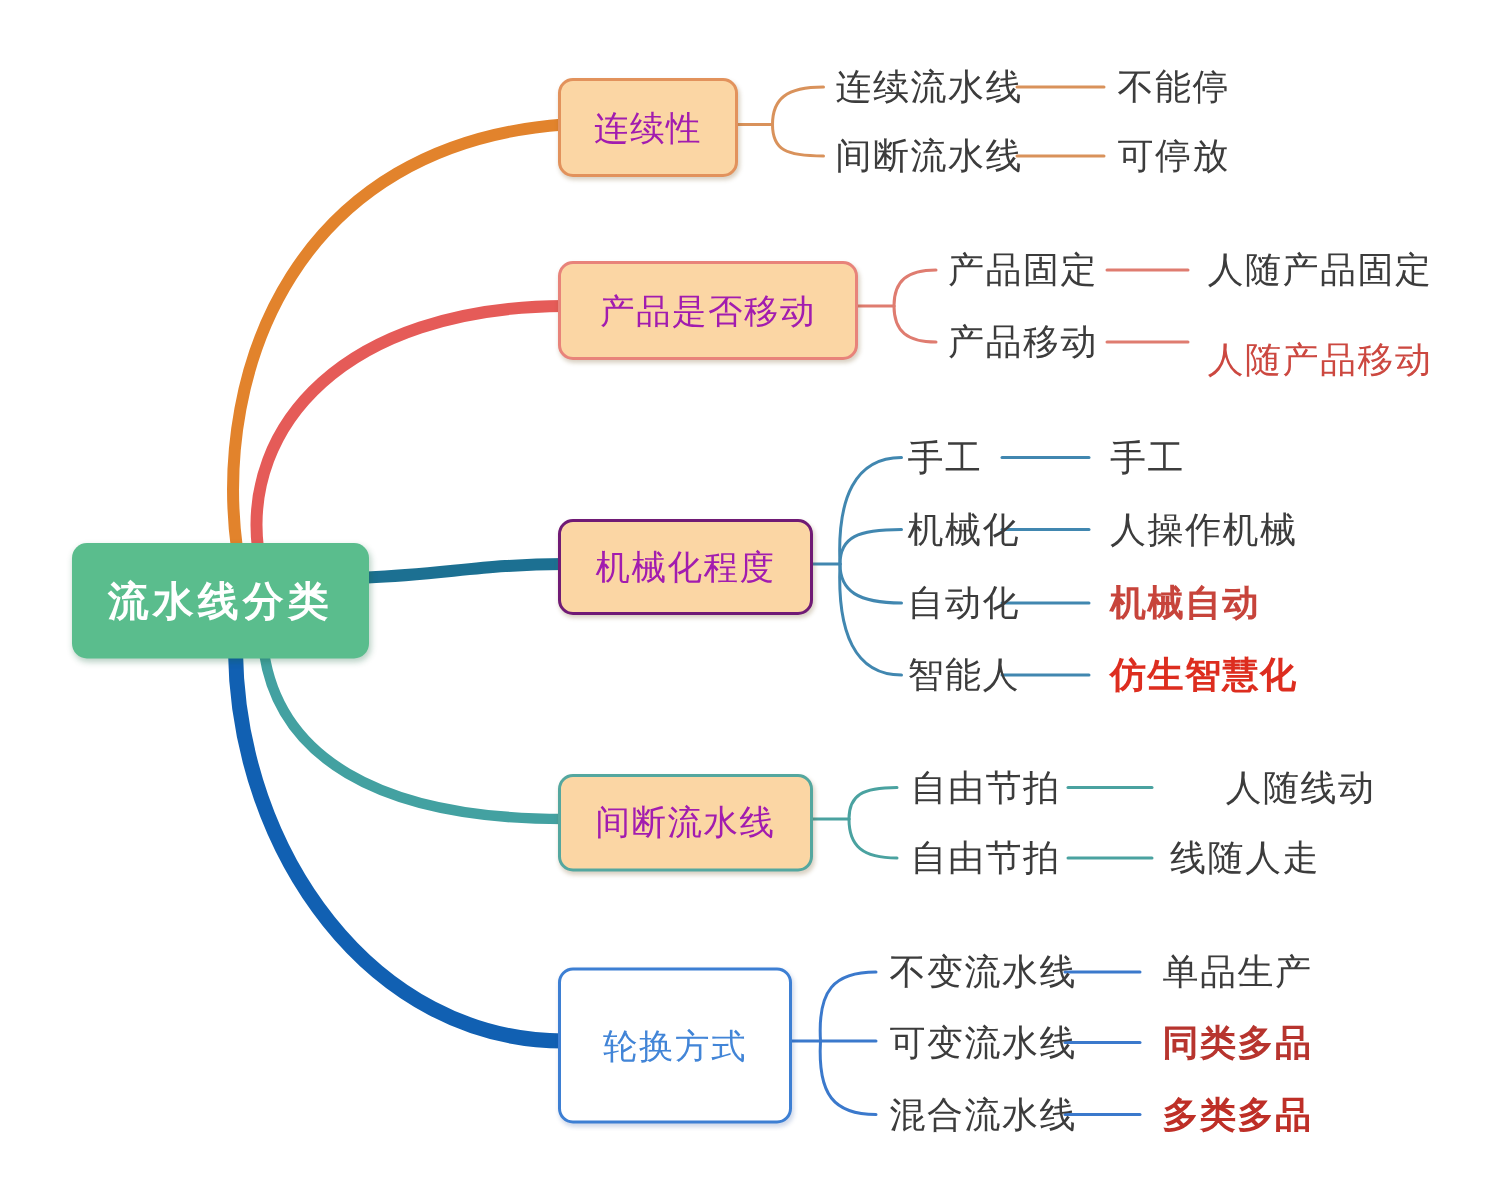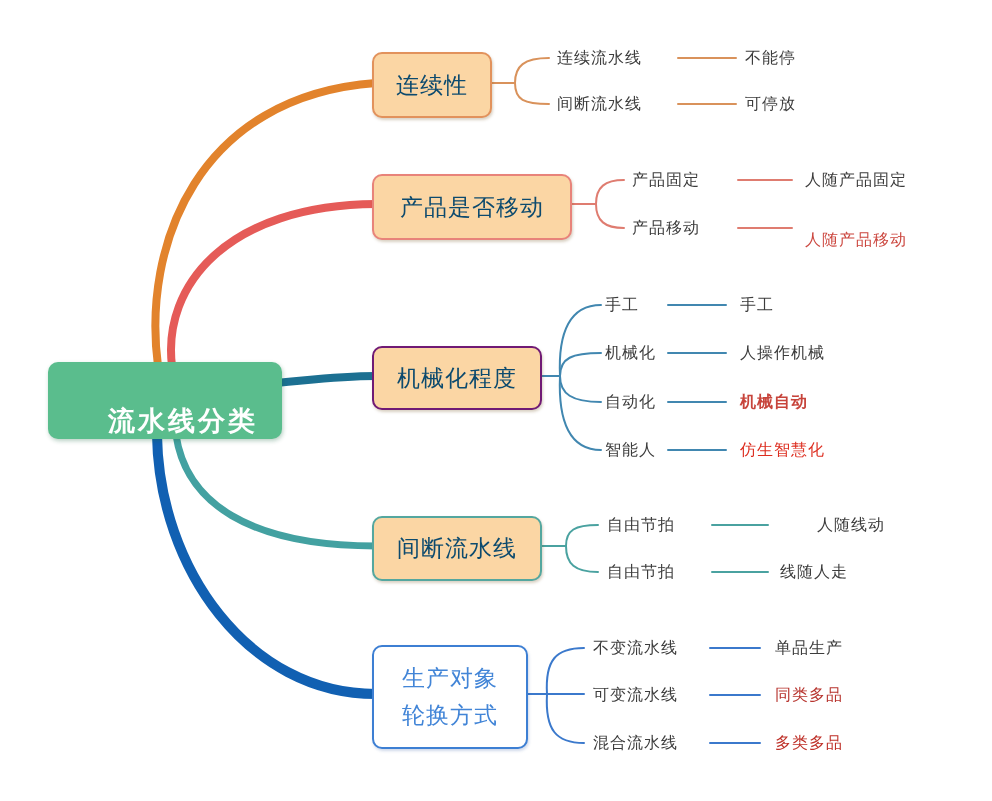--- a/index.html
+++ b/index.html
@@ -28,7 +28,7 @@
     padding-left:36px;
   }
   .child,.value{
-    position:absolute;transform:translateY(-50%);font-size:16px;color:#3C3C3C;
+    position:absolute;transform:translateY(-50%);font-size:24px;color:#3C3C3C;
     letter-spacing:1px;white-space:nowrap;cursor:default;
   }
   .bold{font-weight:normal}

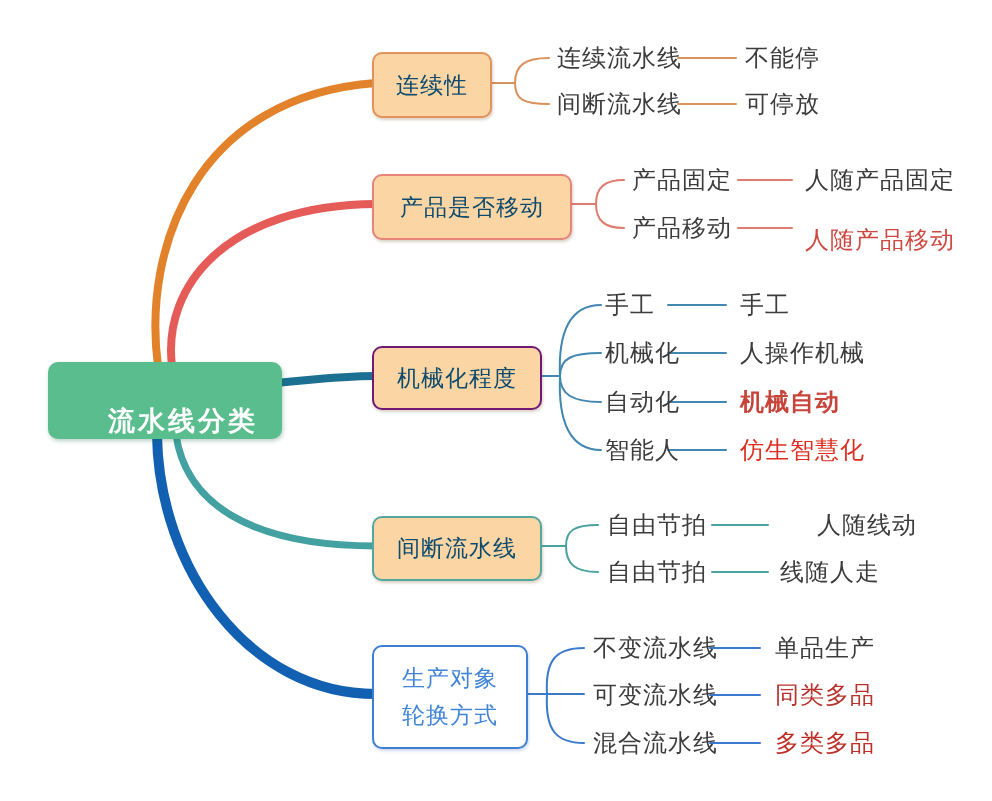--- a/index.html
+++ b/index.html
@@ -10,7 +10,7 @@
   .connector-layer{position:absolute;left:0;top:0;}
   .topic{
     position:absolute;display:flex;align-items:center;justify-content:center;
-    border-radius:10px;background:#FBD6A4;font-size:23px;color:#0c4a6e;
+    border-radius:10px;background:#FBD6A4;font-size:23px;color:#a21caf;
     letter-spacing:1px;box-shadow:1px 2px 3px rgba(120,90,40,.28);
     white-space:nowrap;
   }

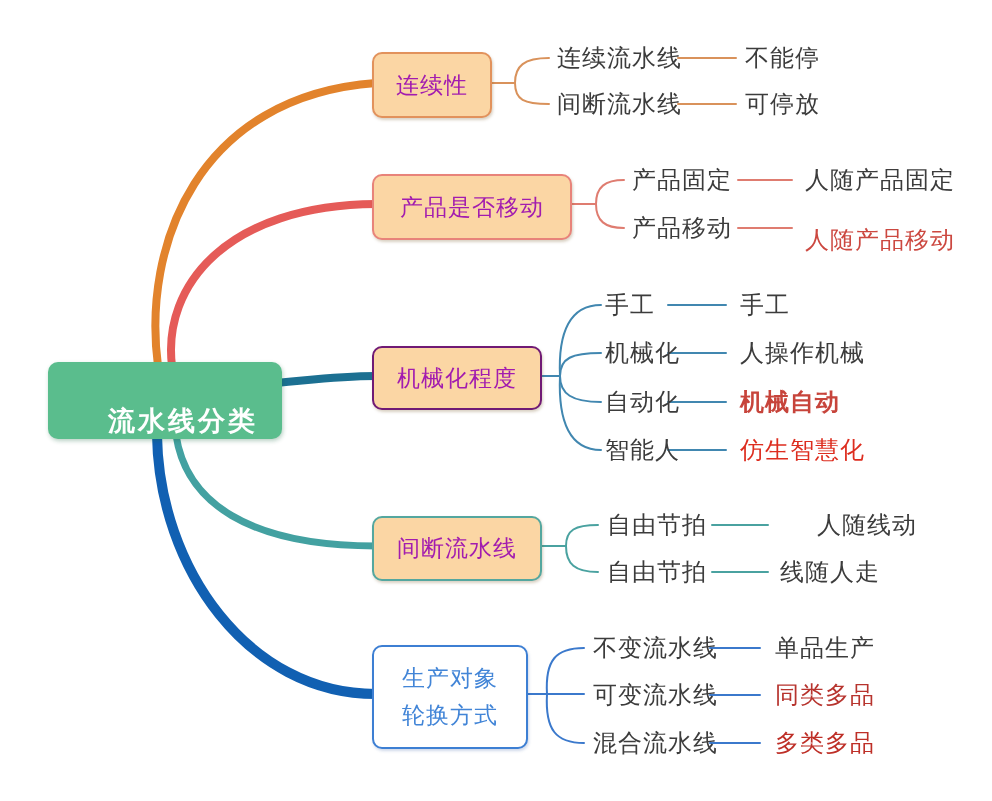--- a/index.html
+++ b/index.html
@@ -21,11 +21,10 @@
   .b5{border:2px solid #3D7FD3;background:#ffffff;color:#4285D7;
       flex-direction:column;line-height:37px;box-shadow:1px 2px 3px rgba(40,80,160,.22)}
   .root{
-    position:absolute;display:flex;align-items:flex-end;justify-content:center;
+    position:absolute;display:flex;align-items:center;justify-content:center;
     background:#5ABD8D;border-radius:10px;color:#ffffff;font-size:27px;
     font-weight:bold;letter-spacing:3px;box-shadow:1px 2px 4px rgba(20,100,60,.3);
     white-space:nowrap;
-    padding-left:36px;
   }
   .child,.value{
     position:absolute;transform:translateY(-50%);font-size:24px;color:#3C3C3C;

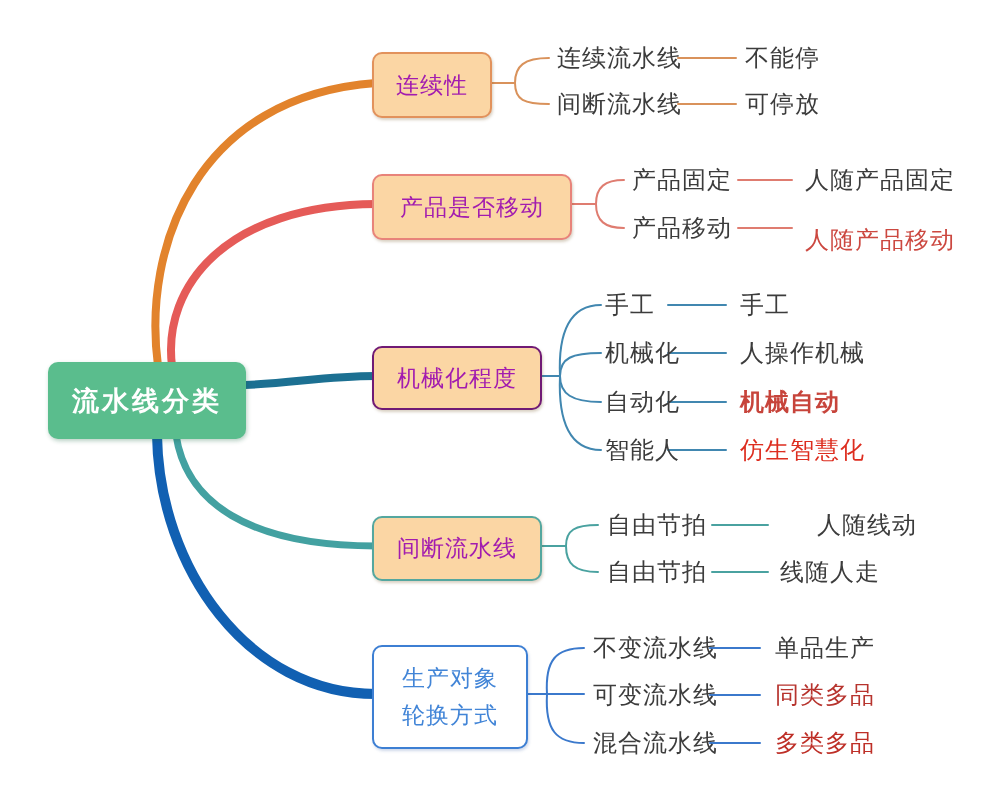--- a/index.html
+++ b/index.html
@@ -30,7 +30,7 @@
     position:absolute;transform:translateY(-50%);font-size:24px;color:#3C3C3C;
     letter-spacing:1px;white-space:nowrap;cursor:default;
   }
-  .bold{font-weight:normal}
+  .bold{font-weight:bold}
 </style>
 </head>
 <body>

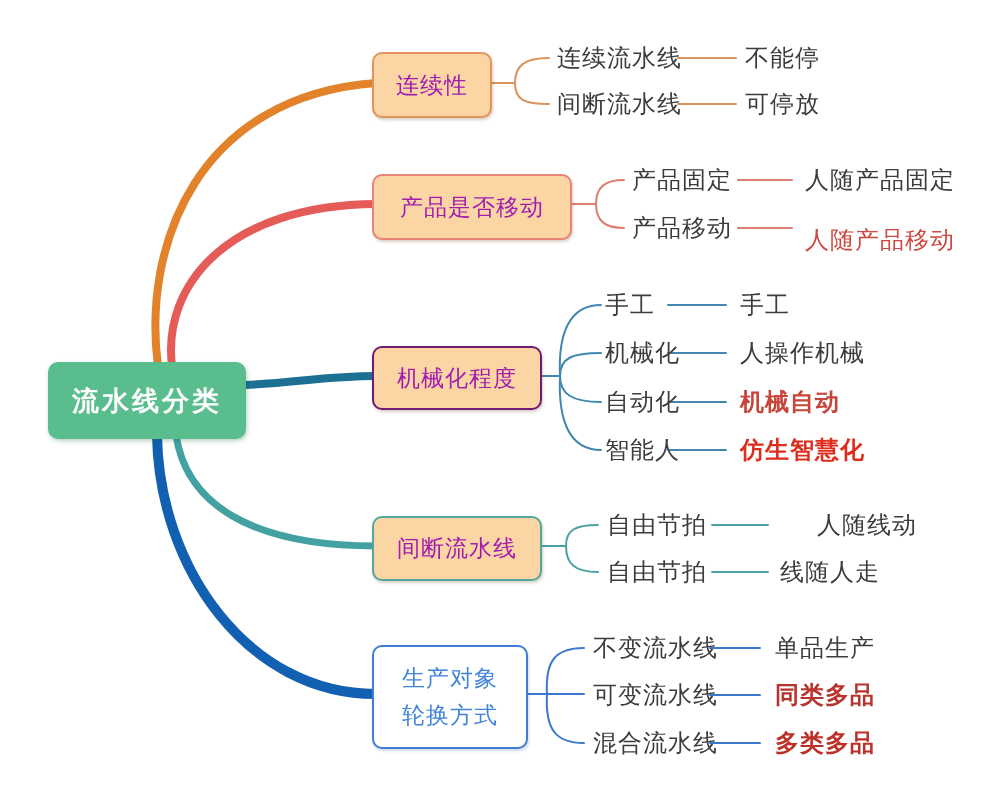--- a/index.html
+++ b/index.html
@@ -109,7 +109,6 @@
     <span>间断流水线</span>
   </div>
   <div class="topic b5" style="left:372px;top:645px;width:152px;height:100px">
-    <span>生产对象</span>
     <span>轮换方式</span>
   </div>
 

